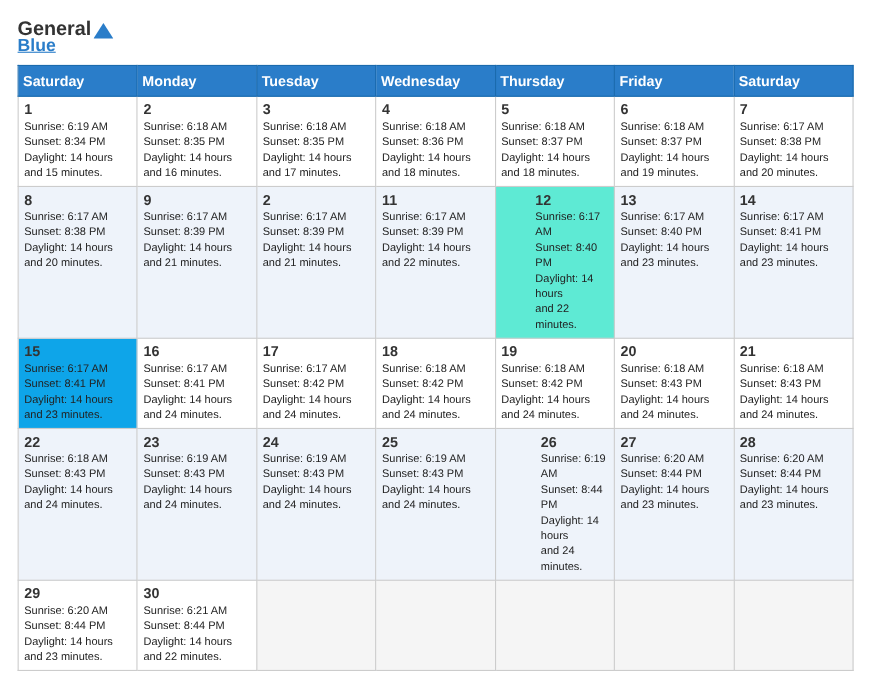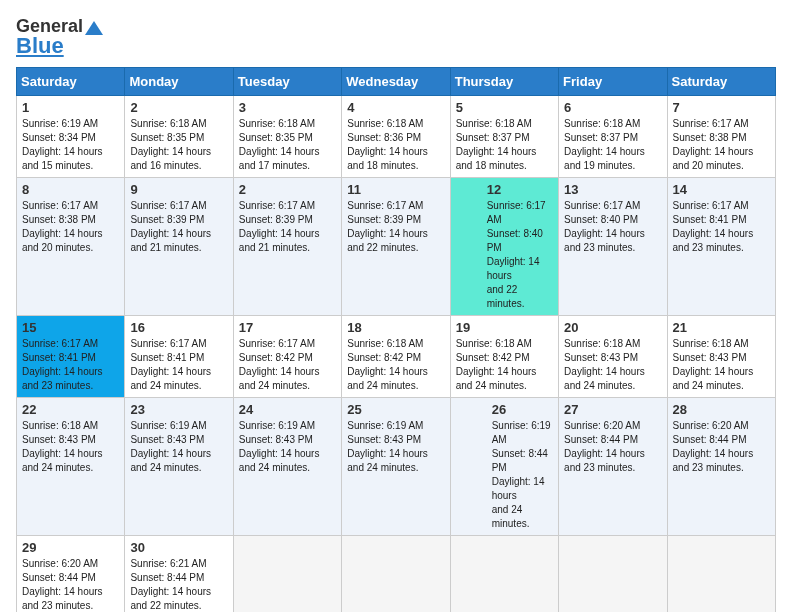--- a/index.html
+++ b/index.html
@@ -96,7 +96,7 @@
         <polygon points="9,2 18,16 0,16" fill="#2a7dc9"></polygon>
       </svg>
     </div>
-    <span style="font-size:22px;font-weight:bold;color:#2a7dc9;margin-top:-4px;text-decoration:underline;">Blue</span>
+    <span style="font-size:16px;font-weight:bold;color:#2a7dc9;margin-top:-4px;text-decoration:underline;">Blue</span>
   </div>
   <div class="title-area">
     <div class="month-title"></div>

